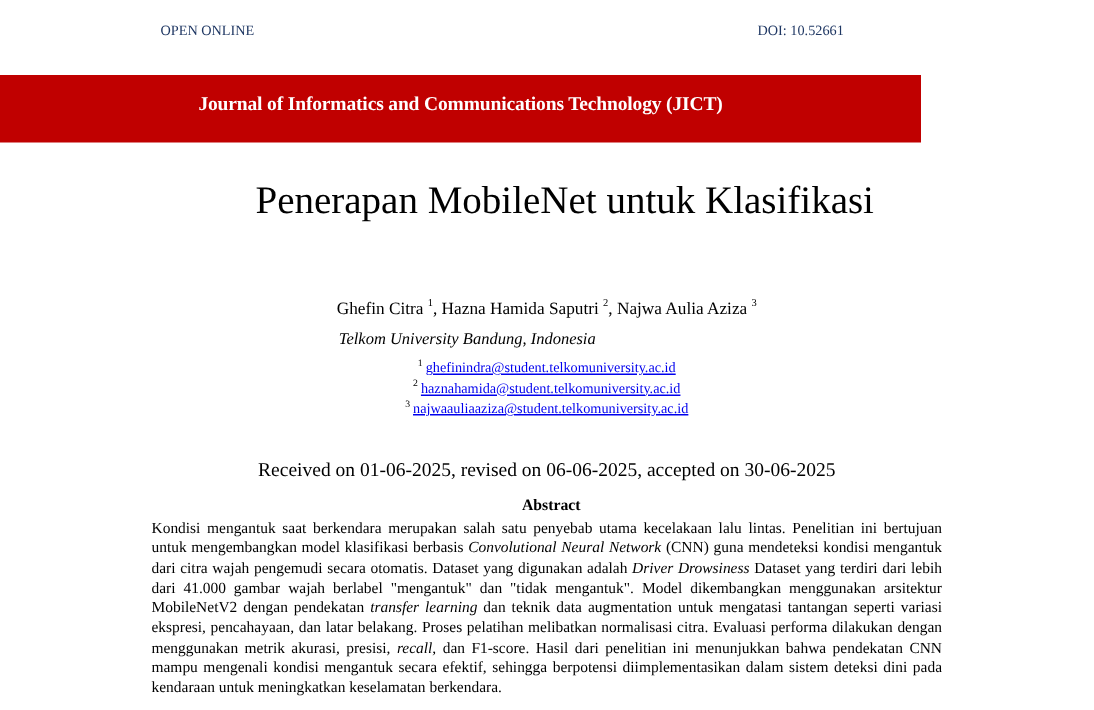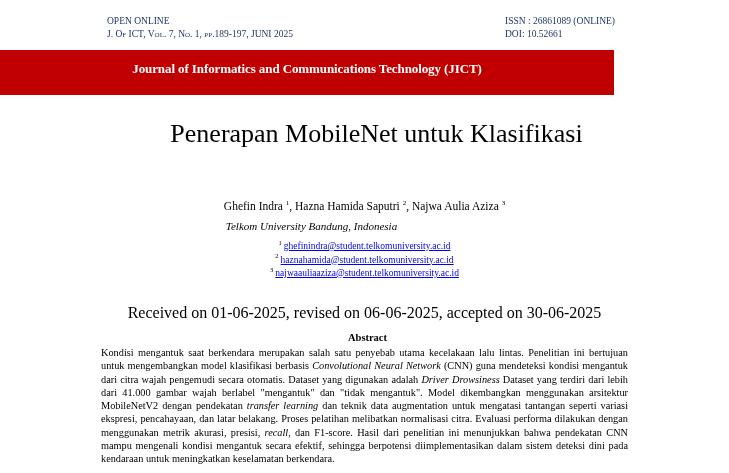--- a/index.html
+++ b/index.html
@@ -134,7 +134,6 @@
 </div>
 
 <div class="meta-right">
-  <div>ISSN : 26861089 (ONLINE)</div>
   <div>DOI: 10.52661</div>
 </div>
 

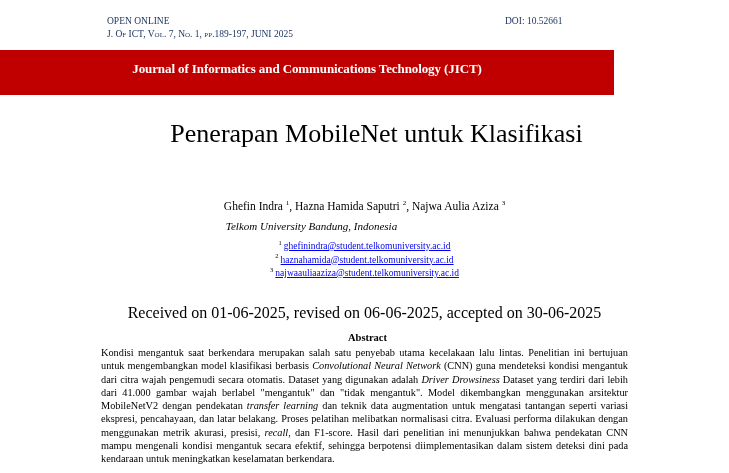--- a/index.html
+++ b/index.html
@@ -130,7 +130,6 @@
 
 <div class="meta-left">
   <div class="sc">OPEN ONLINE</div>
-  <div class="sc">J. Of ICT, Vol. 7, No. 1, pp.189-197, JUNI 2025</div>
 </div>
 
 <div class="meta-right">

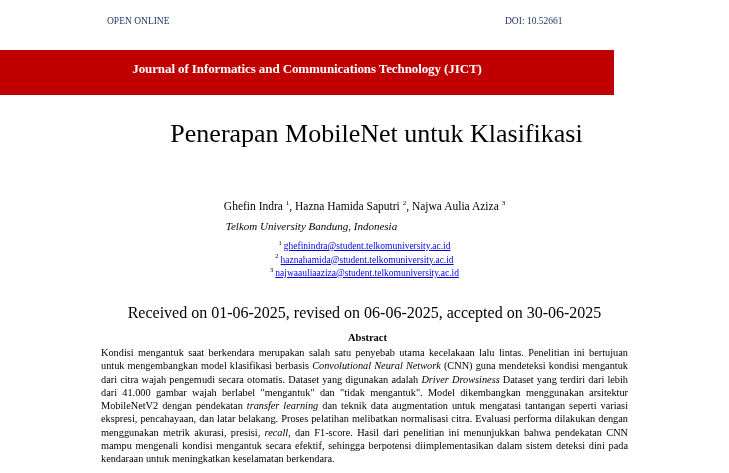--- a/index.html
+++ b/index.html
@@ -145,7 +145,7 @@
 </div>
 
 <div class="authors">
-  <span>Ghefin Indra</span>
+  <span>Ghefin Citra</span>
   <sup>1</sup><span>, </span>
   <span>Hazna Hamida Saputri</span>
   <sup>2</sup><span>, </span>

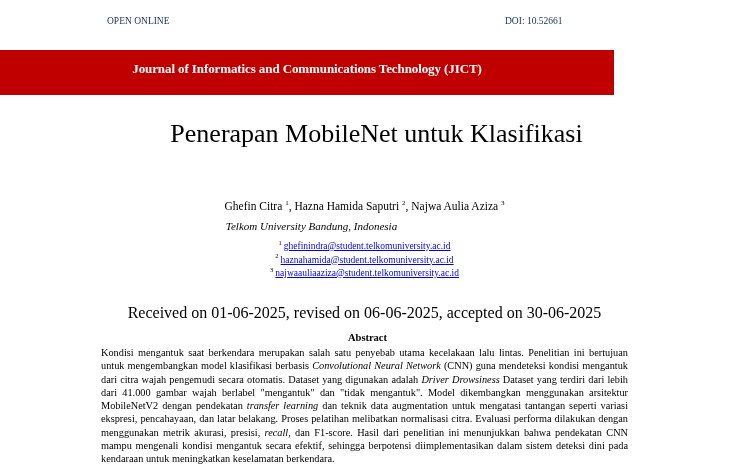--- a/index.html
+++ b/index.html
@@ -99,7 +99,7 @@
       top: 306px;
       width: 729px;
       text-align: center;
-      font-size: 16px;
+      font-size: 13px;
       line-height: 14px;
     }
     .abstract-heading {

